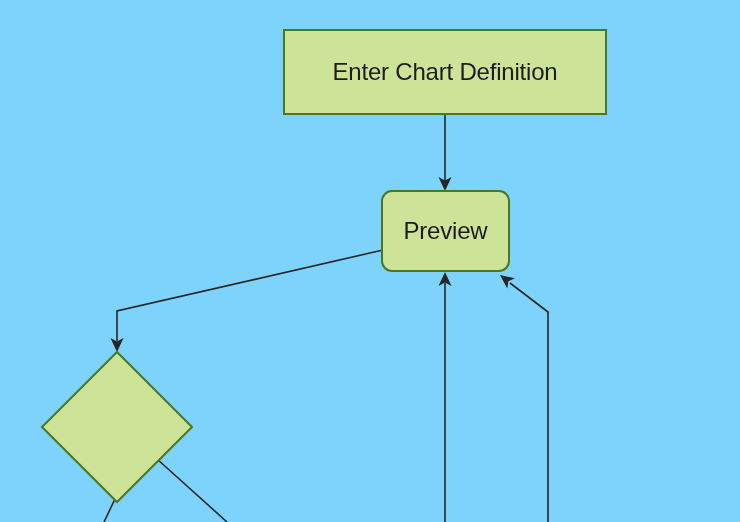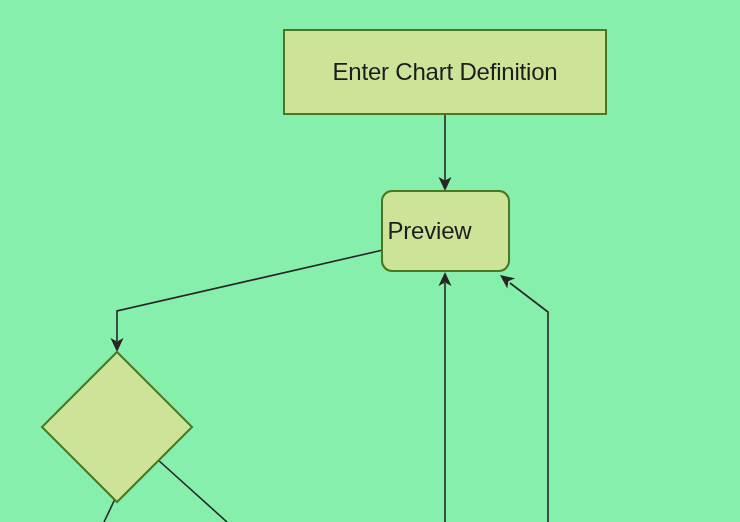--- a/index.html
+++ b/index.html
@@ -7,7 +7,7 @@
     position: relative;
     width: 740px;
     height: 522px;
-    background: #86efac;
+    background: #7dd3fc;
     overflow: hidden;
     font-family: "Liberation Sans", sans-serif;
   }

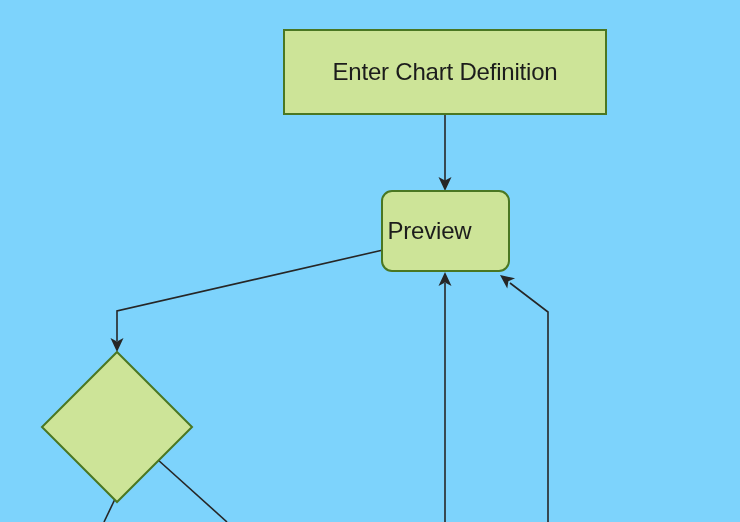--- a/index.html
+++ b/index.html
@@ -27,7 +27,7 @@
     white-space: nowrap;
   }
   .label-enter   { left: 284px; top: 30px;  width: 322px; height: 84px; }
-  .label-preview { left: 366px; top: 191px; width: 127px; height: 80px; }
+  .label-preview { left: 382px; top: 191px; width: 127px; height: 80px; }
   .label-decide  { left: 42px;  top: 352px; width: 150px; height: 150px; }
 </style>
 </head>

